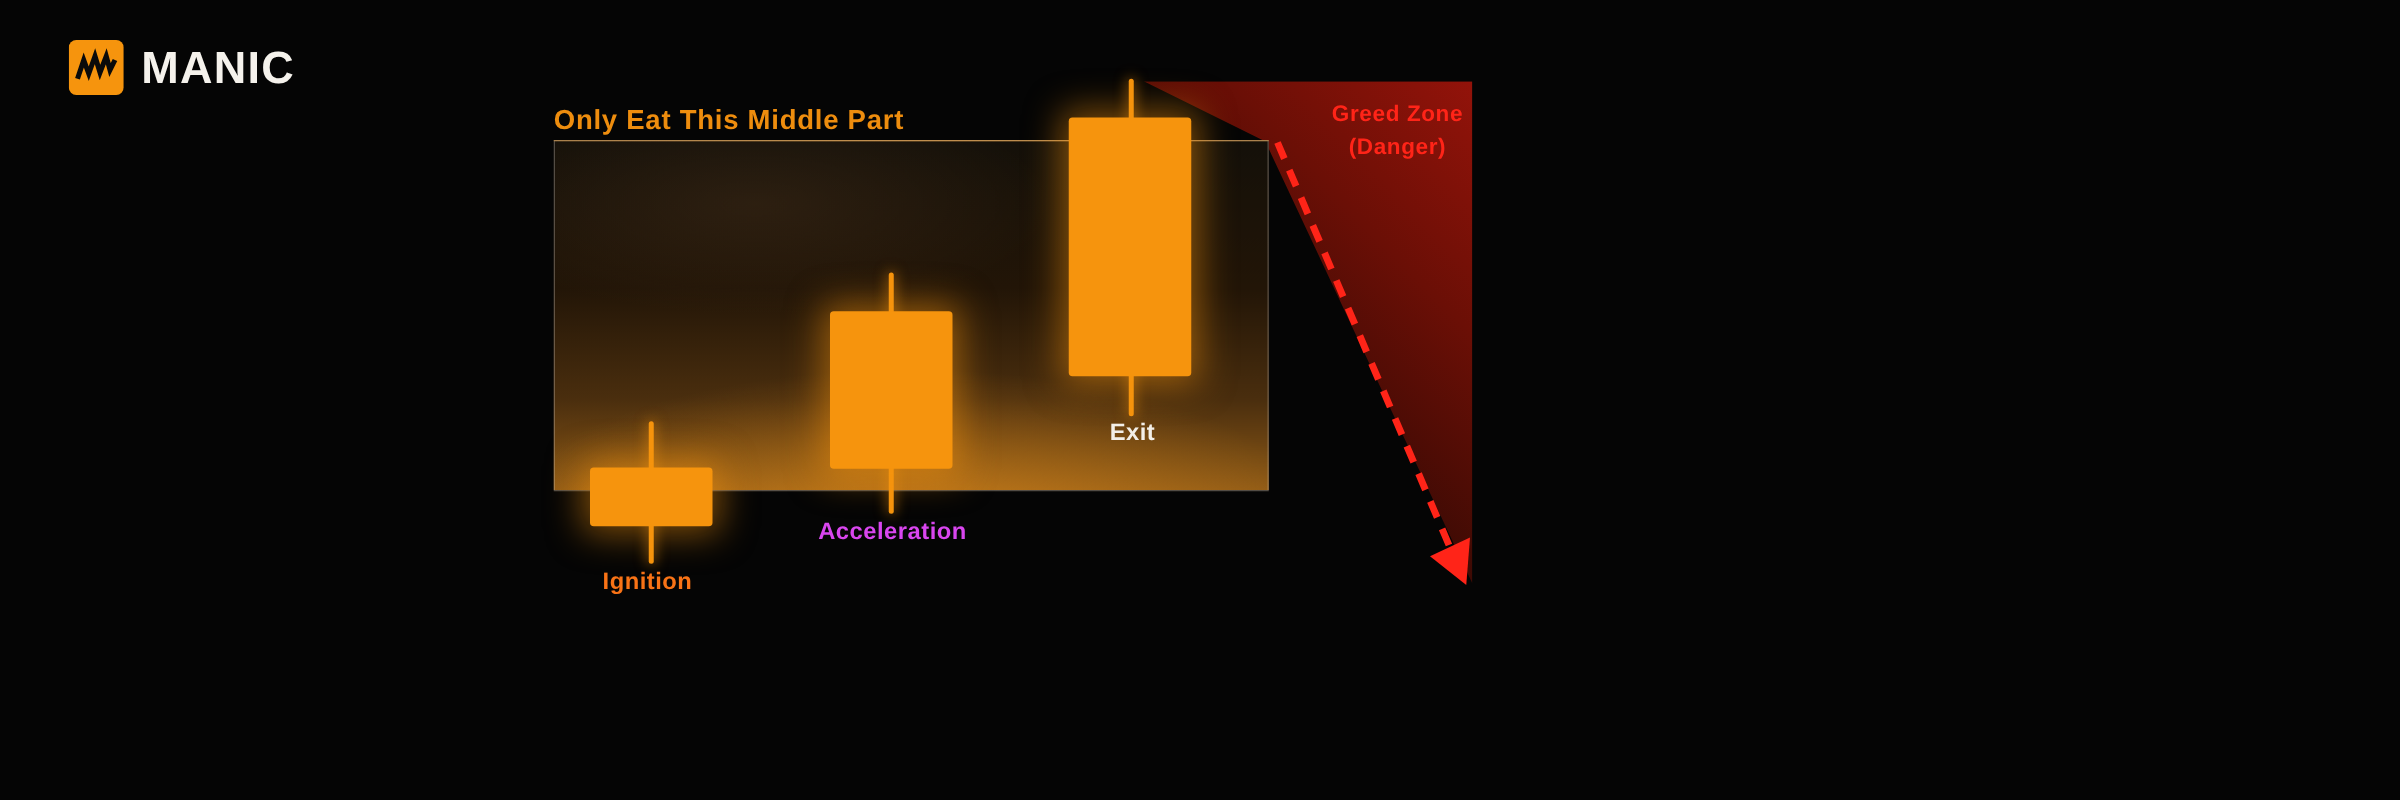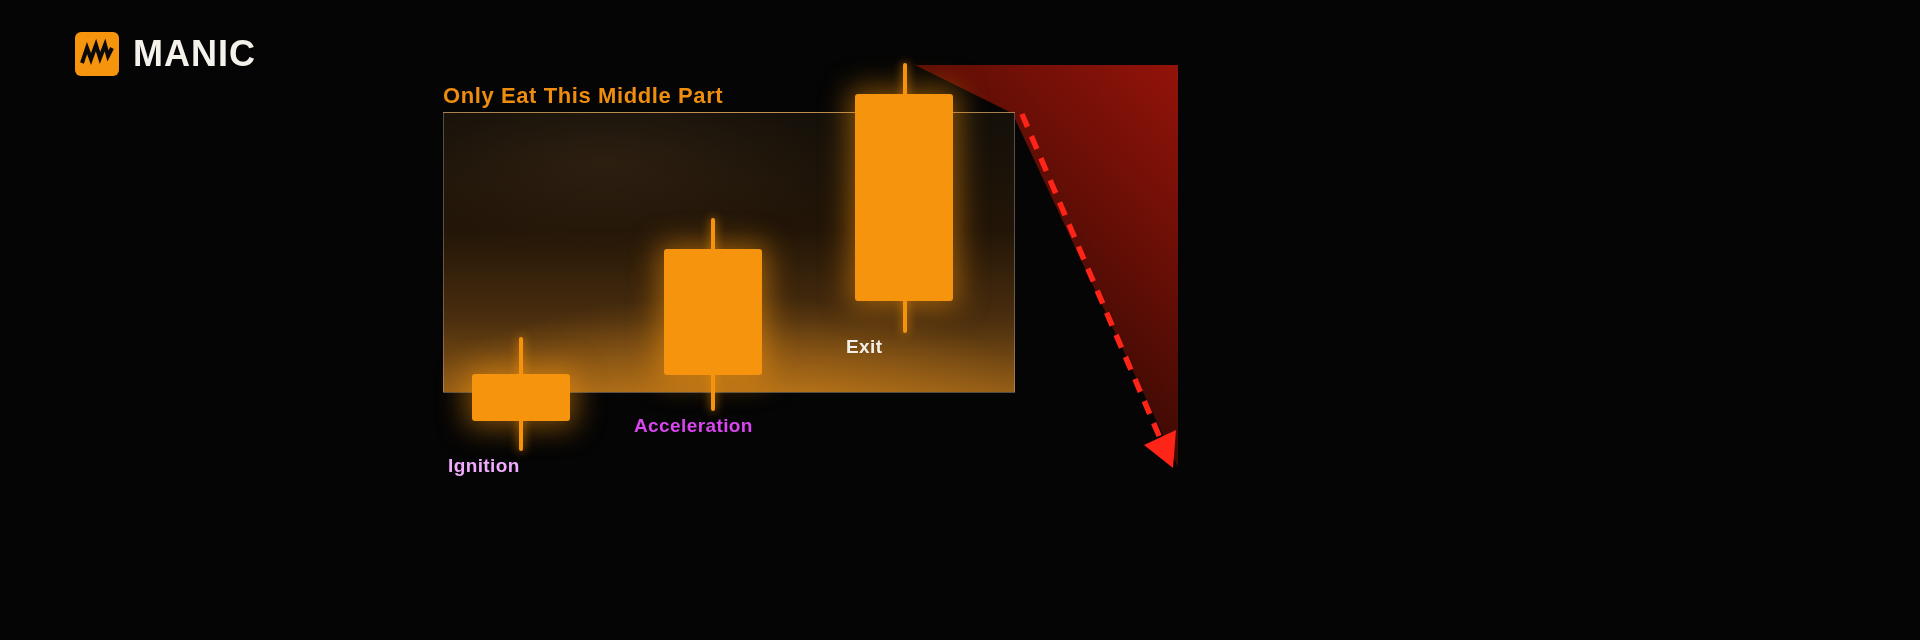--- a/index.html
+++ b/index.html
@@ -12,7 +12,7 @@
   }
 
   
-  .logo{position:absolute;left:55px;top:32px;display:flex;align-items:flex-end;z-index:5;margin-left:20px;}
+  .logo{position:absolute;left:55px;top:32px;display:flex;align-items:flex-end;z-index:5;}
   .logo-mark{width:44px;height:44px;display:block;}
   .logo-text{color:#f5f2ec;font-size:36px;font-weight:800;letter-spacing:1px;margin-left:14px;line-height:44px;}
 

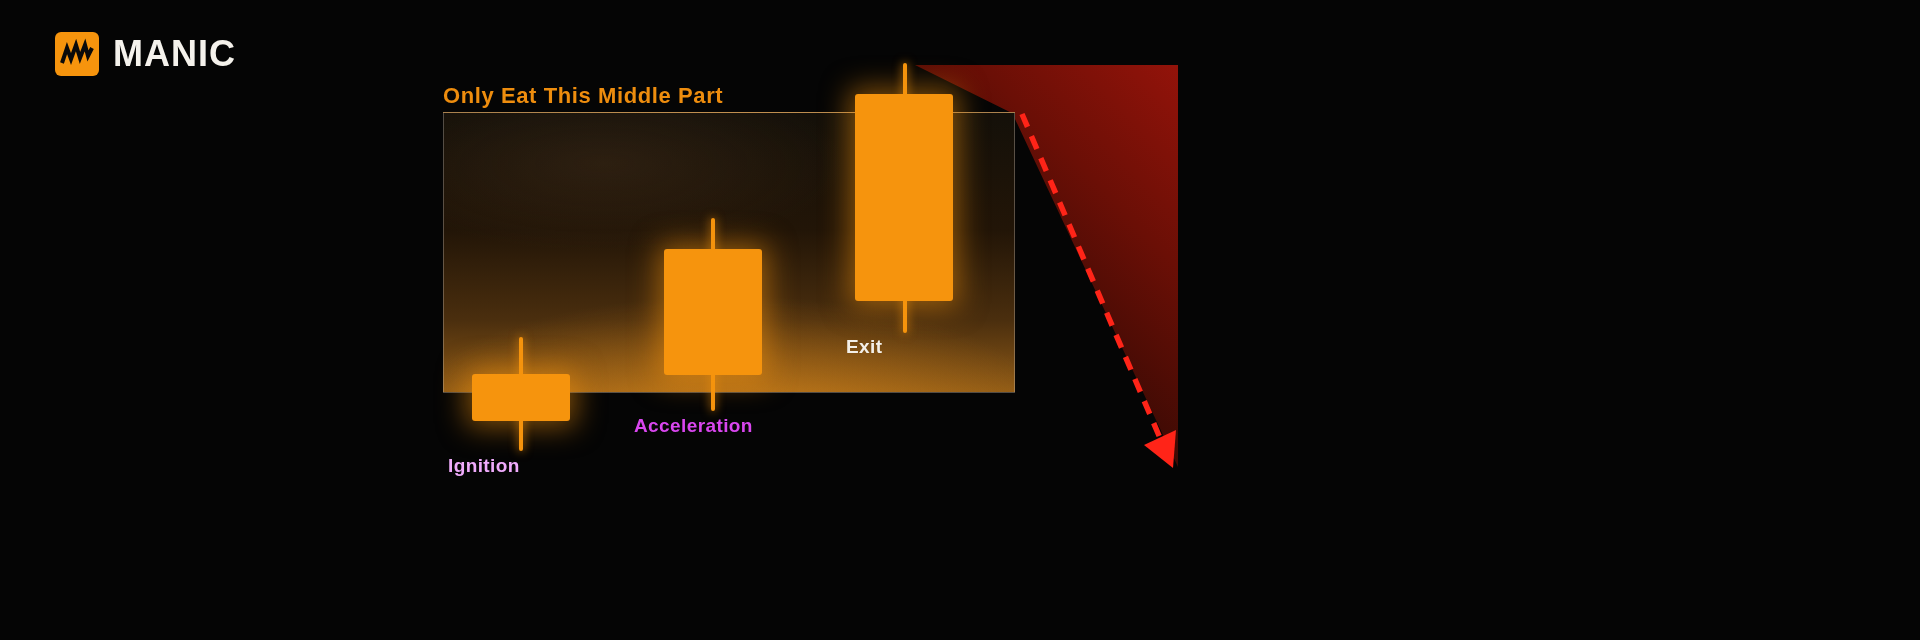--- a/index.html
+++ b/index.html
@@ -94,6 +94,10 @@
   <div class="cbody body-3"></div>
   <div class="clabel label-3">Exit</div>
 
+  <div class="gz-text">
+    <div>Greed Zone</div>
+    <div>(Danger)</div>
+  </div>
 
   <svg class="arrow" viewBox="0 0 200 390" aria-hidden="true">
     <line x1="22" y1="14" x2="160" y2="338" stroke="#ff2418" stroke-width="5.5" stroke-dasharray="14 10"></line>

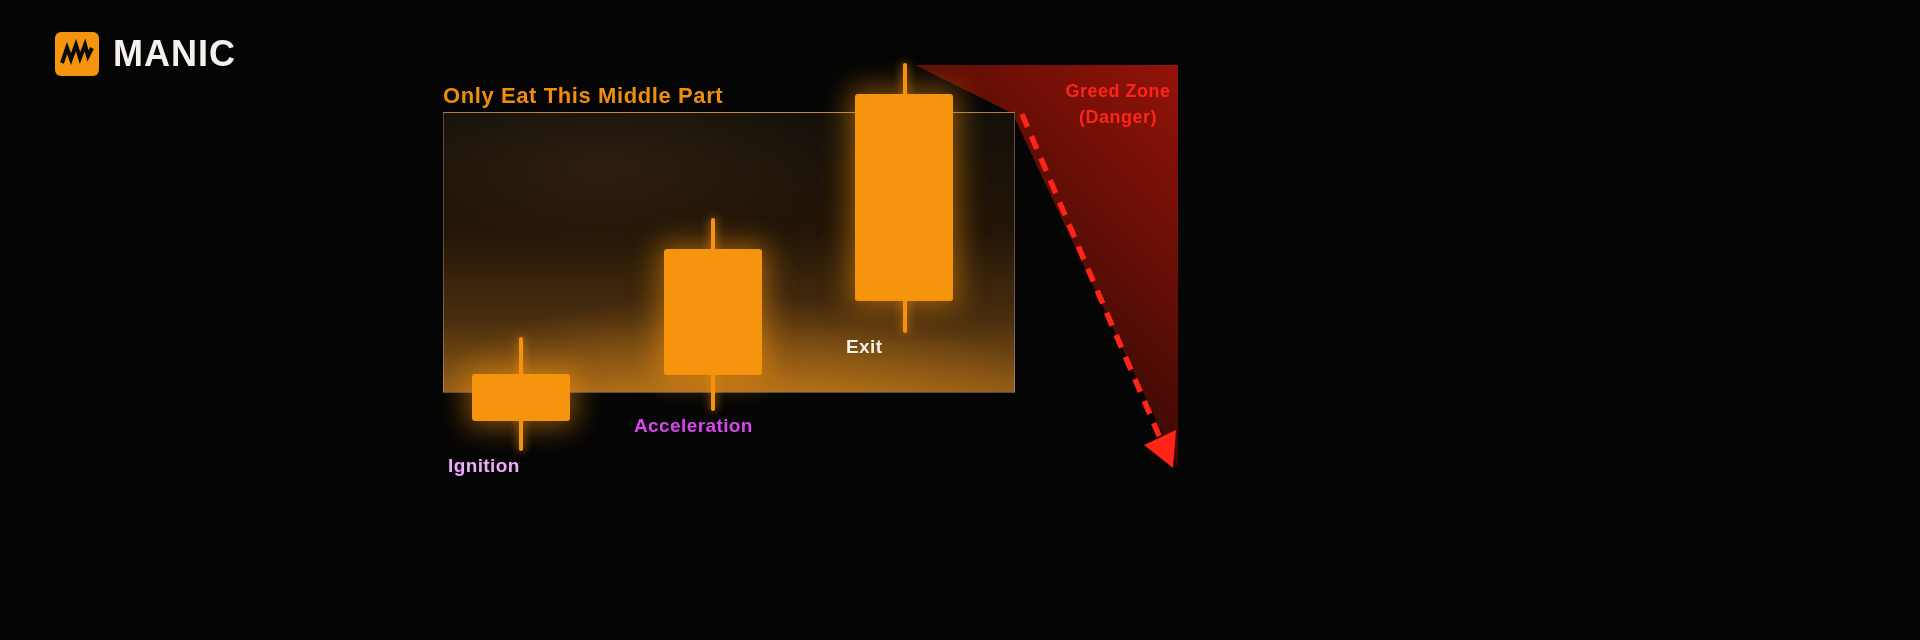--- a/index.html
+++ b/index.html
@@ -54,7 +54,7 @@
   .wick-3{left:903px;top:63px;height:270px;}
   .body-3{left:855px;top:94px;width:98px;height:207px;}
 
-  .clabel{position:absolute;z-index:4;font-weight:700;font-size:19px;text-align:left;letter-spacing:.4px;}
+  .clabel{position:absolute;z-index:4;font-weight:700;font-size:19px;text-align:center;letter-spacing:.4px;}
   .label-1{left:448px;top:455px;width:140px;color:#f0abfc;}
   .label-2{left:634px;top:415px;width:160px;color:#d946ef;}
   .label-3{left:846px;top:336px;width:120px;color:#f3efe8;}

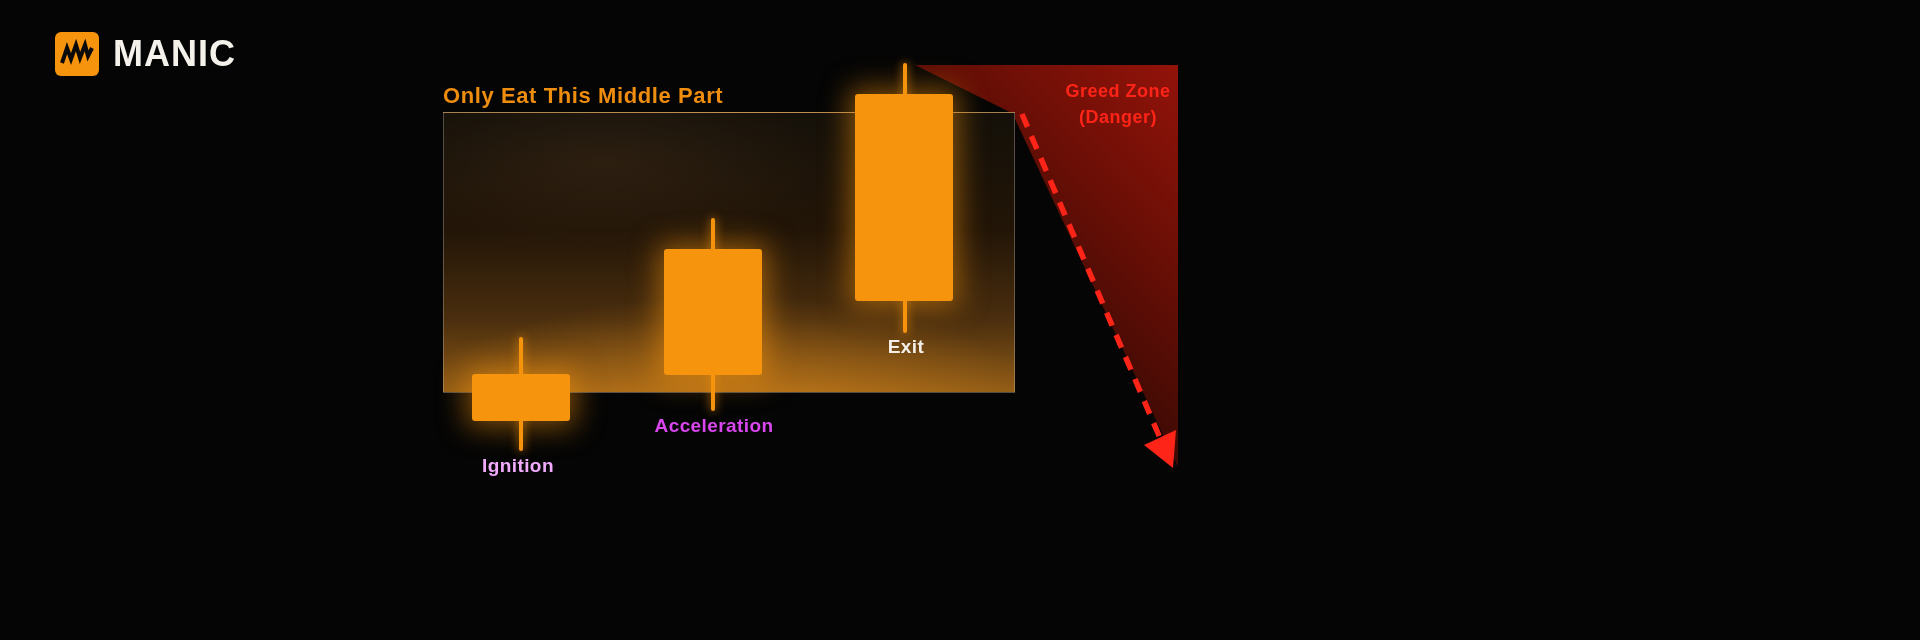--- a/index.html
+++ b/index.html
@@ -55,7 +55,7 @@
   .body-3{left:855px;top:94px;width:98px;height:207px;}
 
   .clabel{position:absolute;z-index:4;font-weight:700;font-size:19px;text-align:center;letter-spacing:.4px;}
-  .label-1{left:448px;top:455px;width:140px;color:#f0abfc;}
+  .label-1{left:448px;top:455px;width:140px;color:#f97316;}
   .label-2{left:634px;top:415px;width:160px;color:#d946ef;}
   .label-3{left:846px;top:336px;width:120px;color:#f3efe8;}
 

